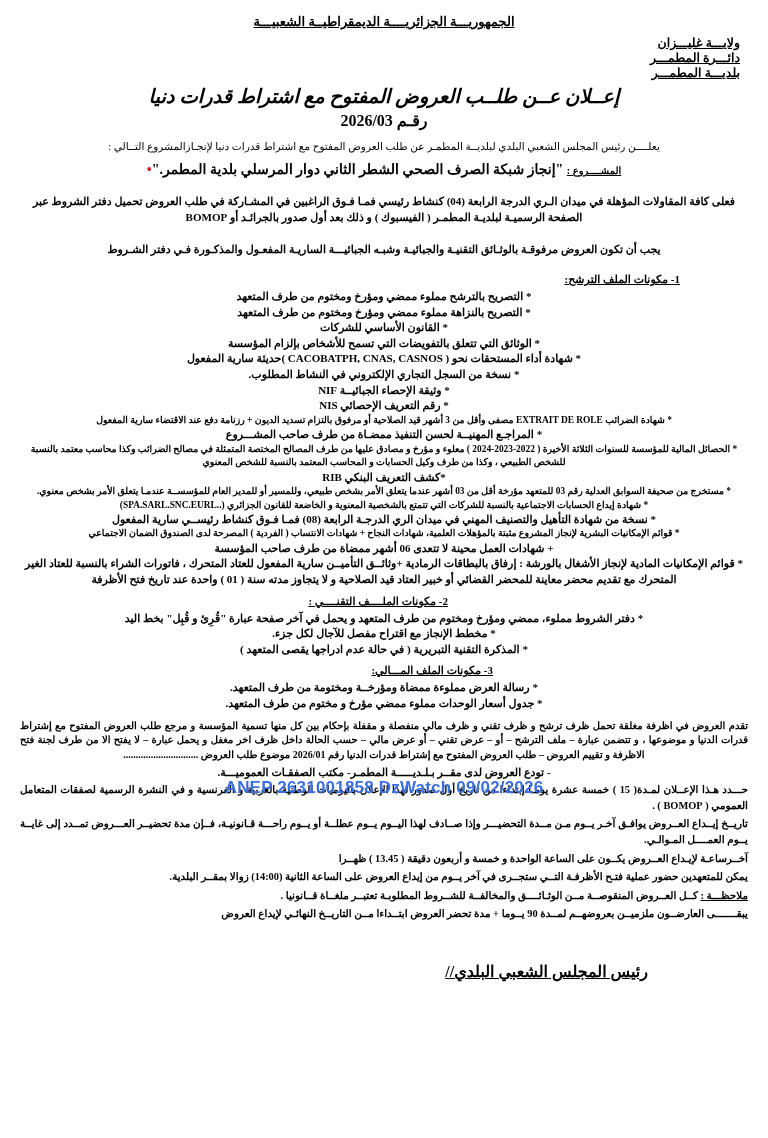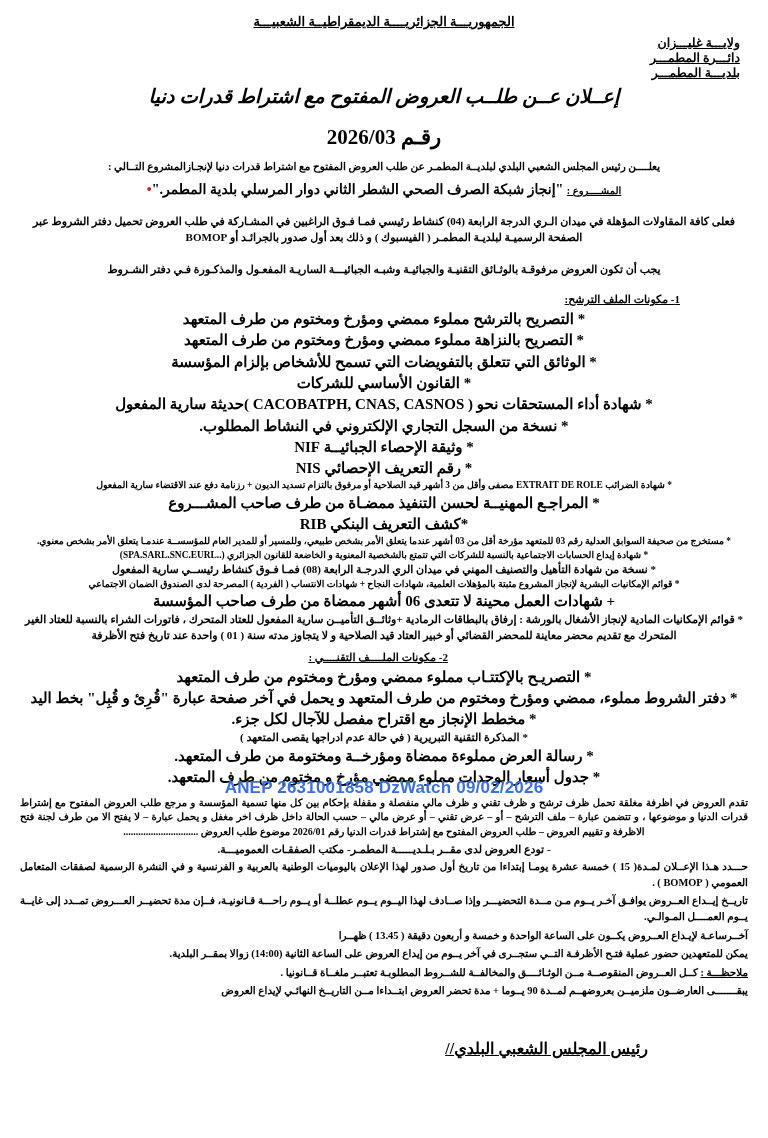--- a/index.html
+++ b/index.html
@@ -60,8 +60,8 @@
   .title-num {
     text-align: center;
     font-weight: bold;
-    font-size: 21px;
-    margin-top: 16px;
+    font-size: 16px;
+    margin-top: 2px;
     margin-bottom: 6px;
   }
 

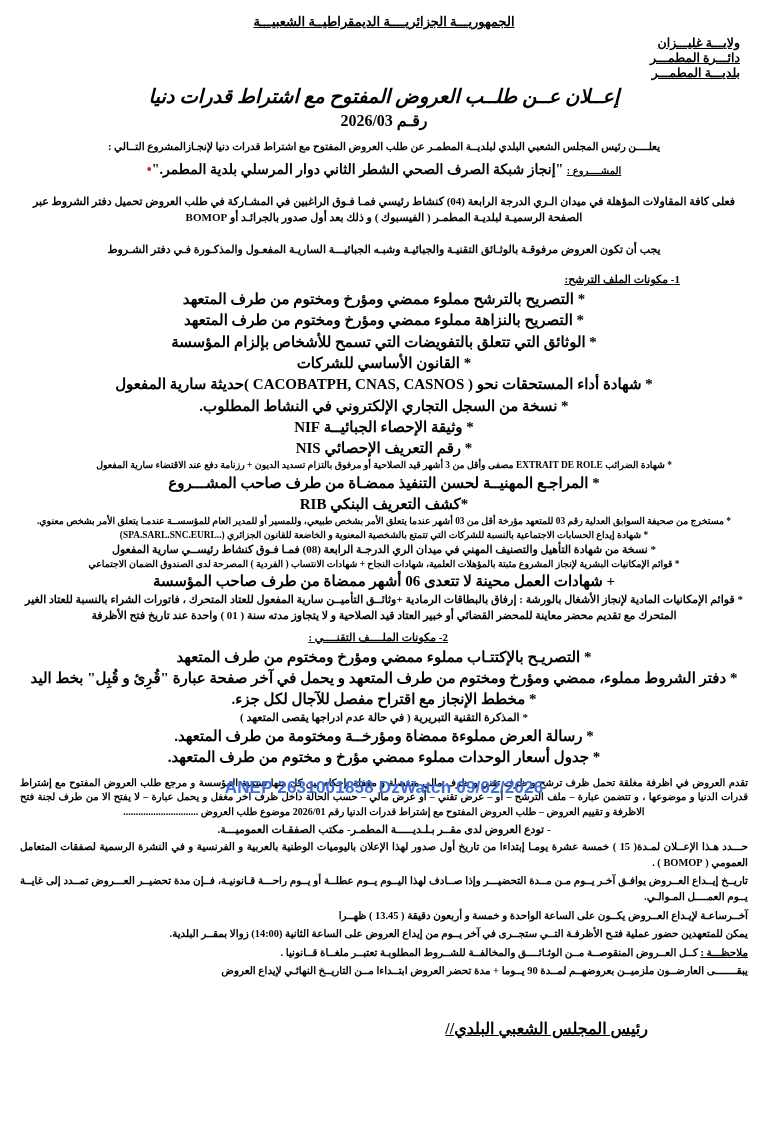--- a/index.html
+++ b/index.html
@@ -69,7 +69,7 @@
   .intro {
     text-align: center;
     font-size: 10.5px;
-    font-weight: bold;
+    font-weight: normal;
     margin: 10px 0 8px 0;
     line-height: 1.3;
   }

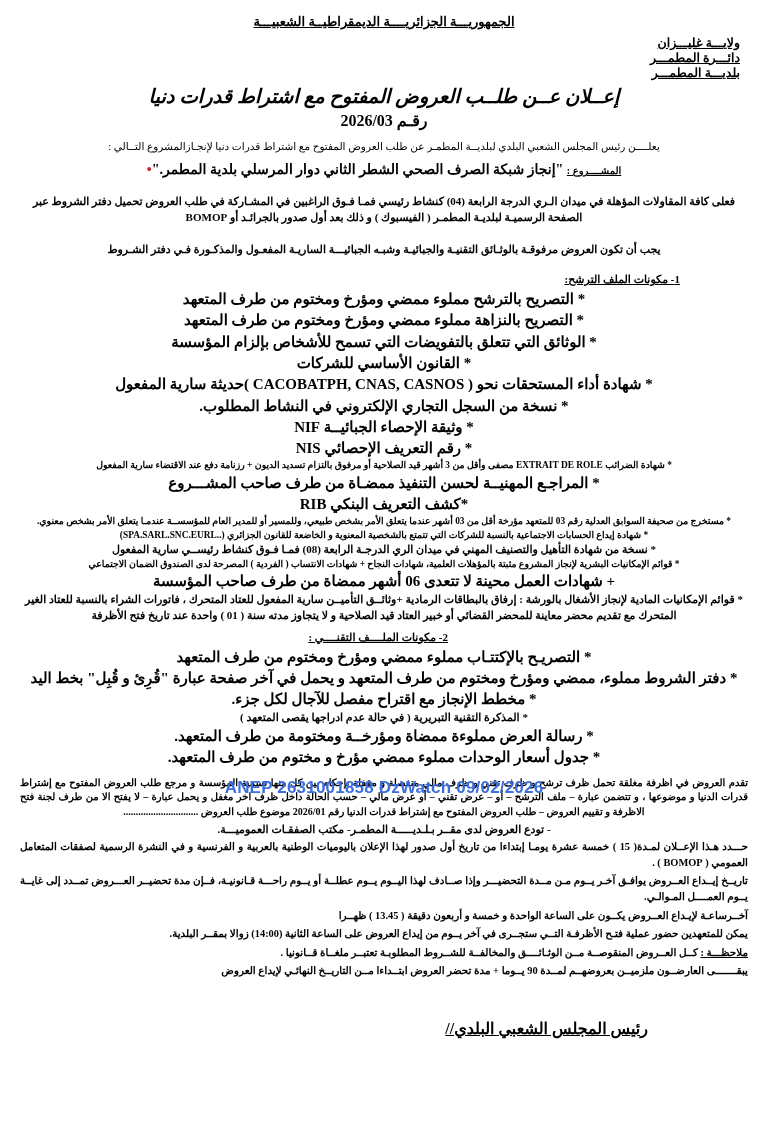--- a/index.html
+++ b/index.html
@@ -111,7 +111,7 @@
   }
   ul.items li {
     text-align: center;
-    font-size: 15px;
+    font-size: 11px;
     font-weight: bold;
     line-height: 1.42;
     margin: 0;

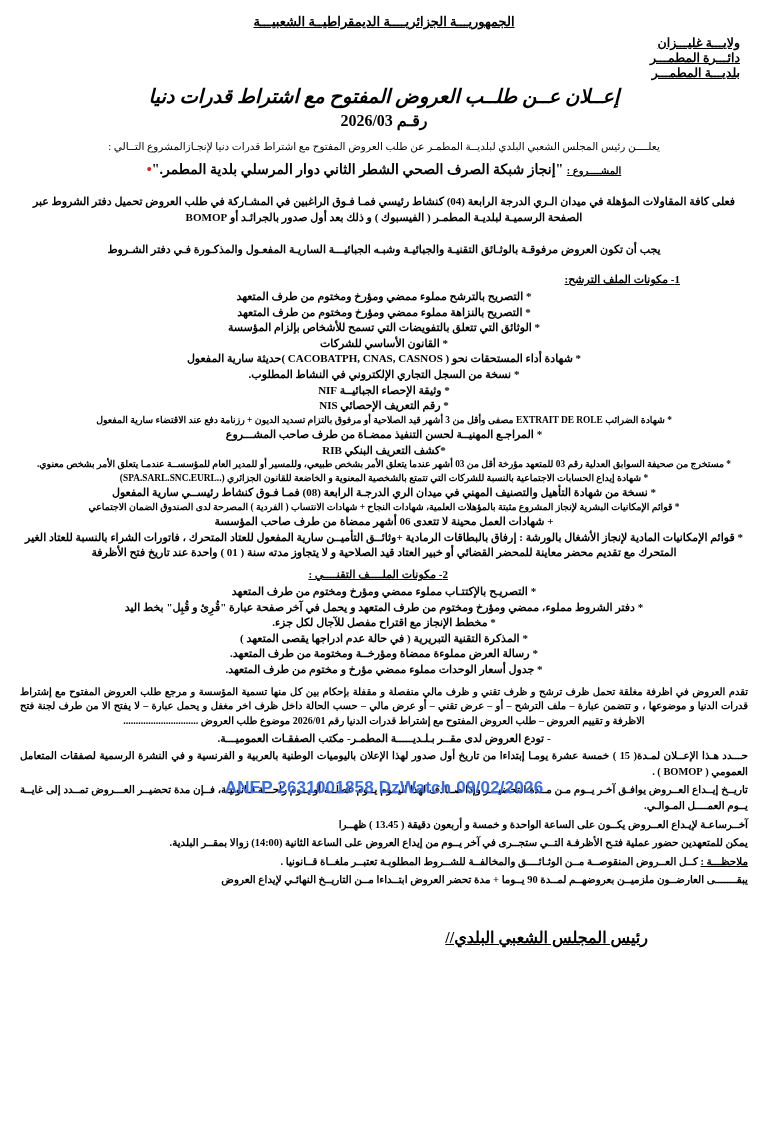--- a/index.html
+++ b/index.html
@@ -208,8 +208,8 @@
   <ul class="items">
     <li>* التصريح بالترشح  مملوء ممضي ومؤرخ ومختوم من طرف المتعهد</li>
     <li>* التصريح بالنزاهة  مملوء ممضي ومؤرخ ومختوم من طرف المتعهد</li>
+    <li>* القانون الأساسي للشركات</li>
     <li>* الوثائق التي تتعلق بالتفويضات التي تسمح للأشخاص بإلزام المؤسسة</li>
-    <li>* القانون الأساسي للشركات</li>
     <li>* شهادة أداء المستحقات نحو ( CACOBATPH, CNAS, CASNOS )حديثة سارية المفعول</li>
     <li>* نسخة من السجل التجاري  الإلكتروني في النشاط المطلوب.</li>
     <li>* وثيقة الإحصاء الجبائيــة NIF</li>

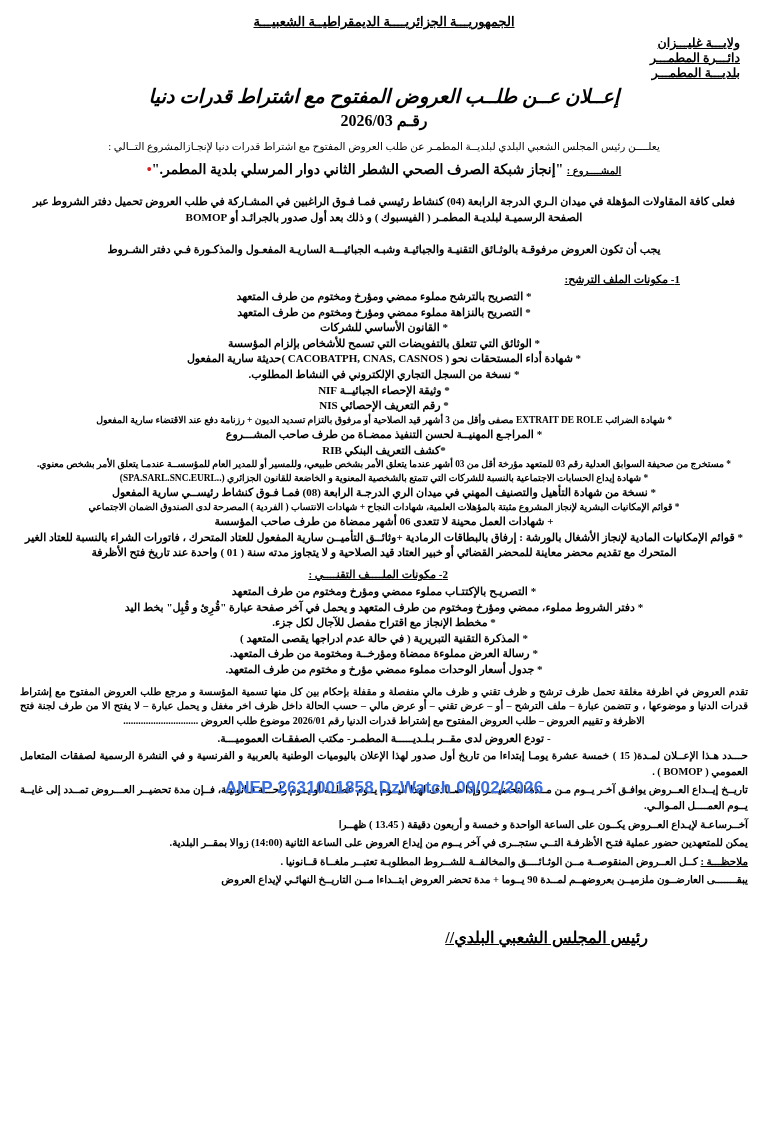--- a/index.html
+++ b/index.html
@@ -216,6 +216,7 @@
     <li>* رقم التعريف الإحصائي NIS</li>
     <li class="wide">* شهادة الضرائب  EXTRAIT DE ROLE مصفى وأقل من 3 أشهر قيد الصلاحية  أو مرفوق بالتزام تسديد الديون + رزنامة دفع عند الاقتضاء سارية المفعول</li>
     <li>* المراجـع المهنيــة لحسن التنفيذ  ممضـاة من طرف صاحب المشـــروع</li>
+    <li class="wide">* الحصائل المالية للمؤسسة للسنوات الثلاثة الأخيرة ( 2022-2023-2024 ) معلوء و  مؤرخ و مصادق عليها من طرف المصالح المختصة المتمثلة في مصالح الضرائب وكذا محاسب معتمد بالنسبة للشخص الطبيعي ، وكذا من طرف وكيل الحسابات و المحاسب المعتمد بالنسبة للشخص المعنوي</li>
     <li>*كشف التعريف البنكي RIB</li>
     <li class="wide">* مستخرج من صحيفة السوابق العدلية رقم 03 للمتعهد مؤرخة أقل من 03 أشهر  عندما  يتعلق الأمر بشخص طبيعي، وللمسير أو للمدير العام للمؤسســة عندمـا يتعلق الأمر بشخص معنوي.</li>
     <li class="wide">* شهادة إيداع الحسابات الاجتماعية  بالنسبة للشركات التي تتمتع بالشخصية المعنوية و  الخاضعة للقانون الجزائري (..SPA.SARL.SNC.EURL)</li>

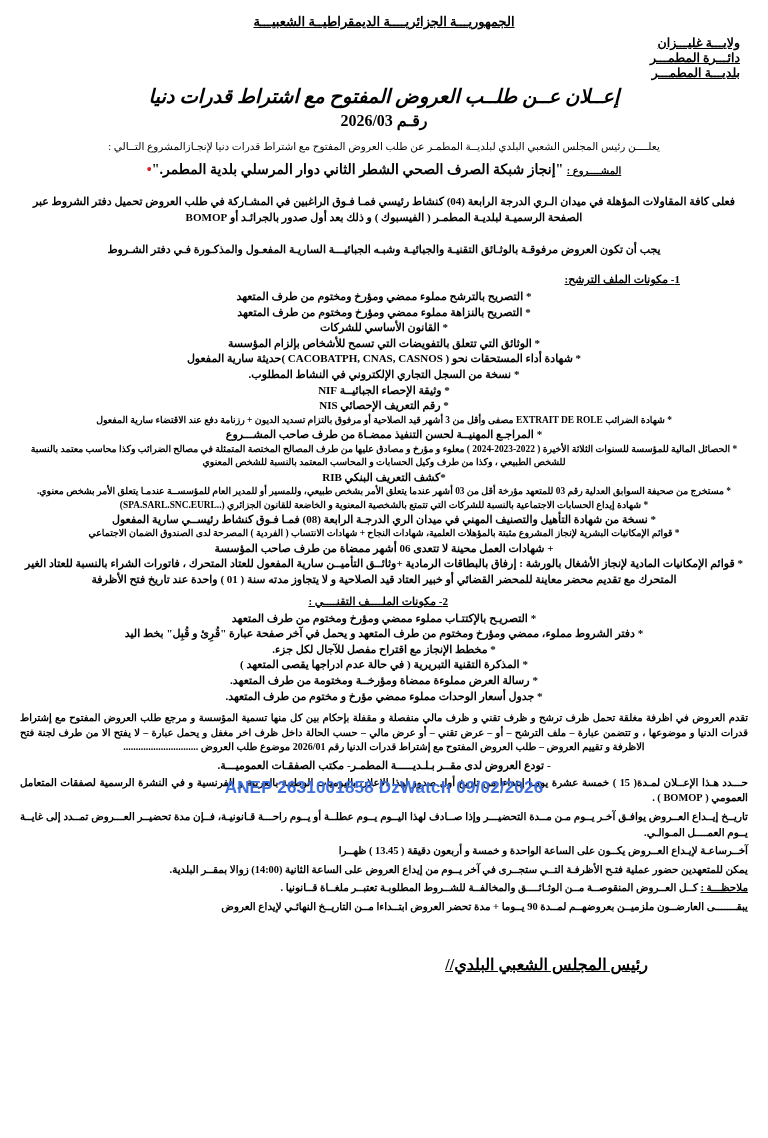--- a/index.html
+++ b/index.html
@@ -228,7 +228,6 @@
 
   <div class="sec-head mid">2- مكونات الملــــف التقنــــي :</div>
   <ul class="items">
-    <li>* التصريـح بالإكتتـاب مملوء ممضي ومؤرخ ومختوم من طرف المتعهد</li>
     <li>* دفتر الشروط مملوء، ممضي ومؤرخ ومختوم من طرف المتعهد و يحمل في آخر صفحة عبارة "قُرِئ و قُبِل"  بخط اليد</li>
     <li>* مخطط الإنجاز مع اقتراح مفصل للآجال لكل جزء.</li>
     <li class="big">* المذكرة التقنية التبريرية ( في حالة عدم ادراجها يقصى المتعهد )</li>

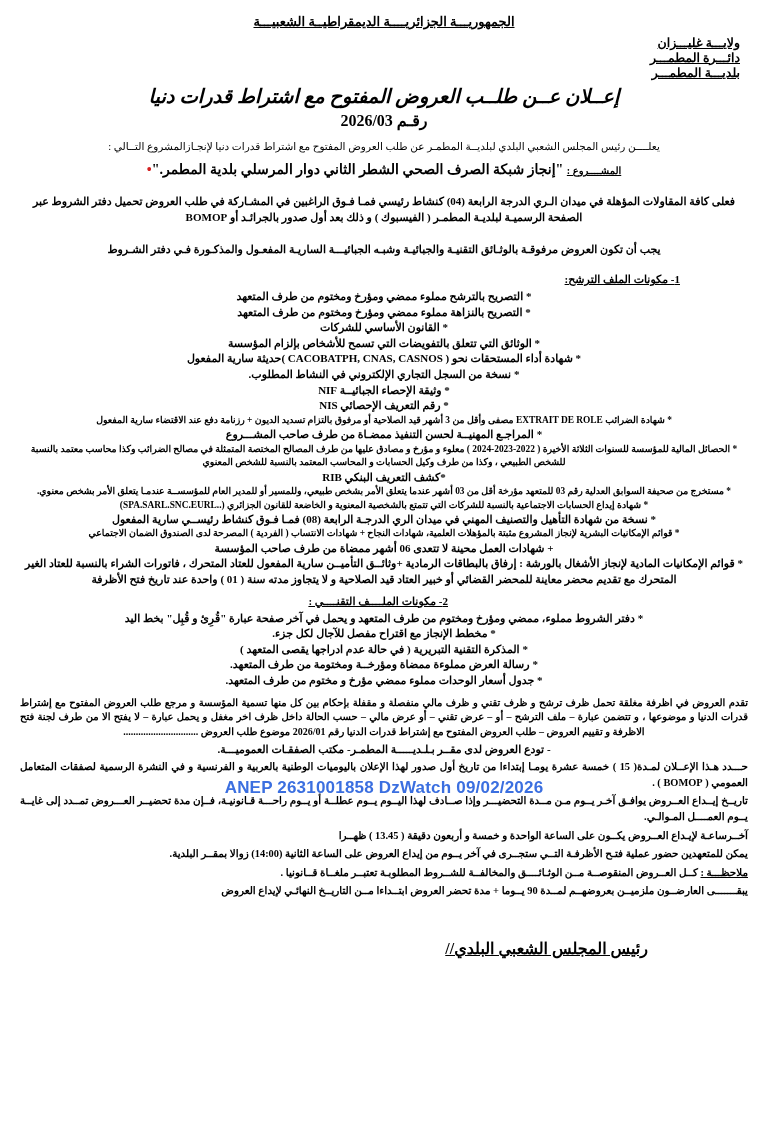--- a/index.html
+++ b/index.html
@@ -233,6 +233,7 @@
     <li class="big">* المذكرة التقنية التبريرية ( في حالة عدم ادراجها يقصى المتعهد )</li>
   </ul>
 
+  <div class="sec-head fin">3-  مكونات الملف المـــالي:</div>
   <ul class="items">
     <li>* رسالة العرض مملوءة  ممضاة ومؤرخــة ومختومة من طرف المتعهد.</li>
     <li>* جدول أسعار الوحدات مملوء ممضي مؤرخ و مختوم من طرف المتعهد.</li>

